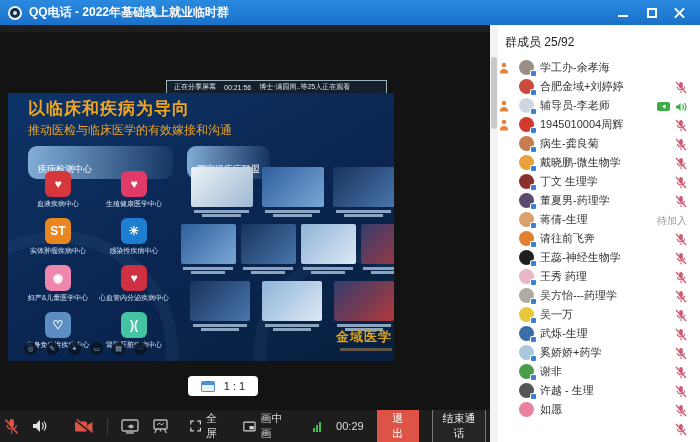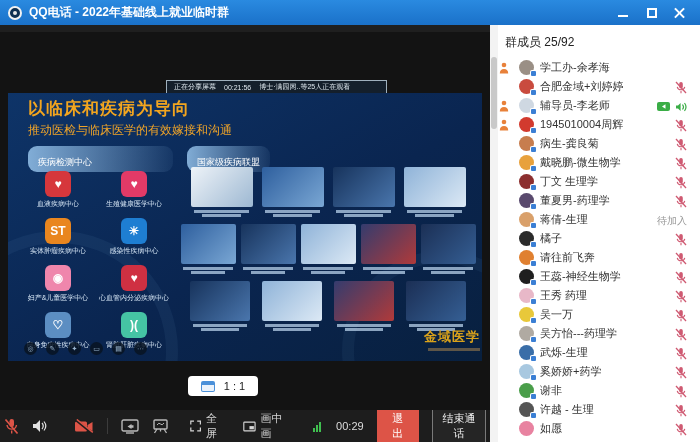--- a/index.html
+++ b/index.html
@@ -29,7 +29,7 @@
   .share-status span { font-size:7px; color:#dfe8ef; }
 
   
-  .slide { position:absolute; left:8px; top:68px; width:474px; height:268px; background:linear-gradient(150deg,#0e3468 0%,#0a2550 55%,#08203f 100%); overflow:hidden; }
+  .slide { position:absolute; left:8px; top:68px; width:386px; height:268px; background:linear-gradient(150deg,#0e3468 0%,#0a2550 55%,#08203f 100%); overflow:hidden; }
   .dna { position:absolute; border-radius:50%; border:12px solid rgba(130,180,230,.07); }
   .dna1 { width:240px; height:240px; left:-70px; bottom:-110px; }
   .dna2 { width:200px; height:200px; right:-60px; bottom:-90px; border-color:rgba(130,180,230,.06); }

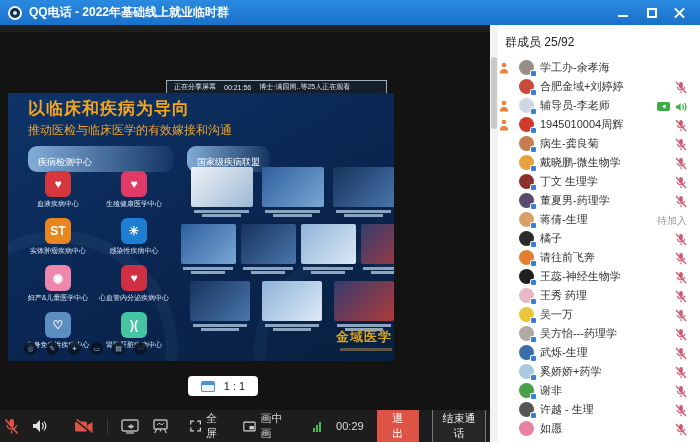--- a/index.html
+++ b/index.html
@@ -36,7 +36,7 @@
   .slide-title { position:absolute; left:20px; top:4px; font-size:17px; font-weight:bold; color:#f2a51f; letter-spacing:1px; }
   .slide-subtitle { position:absolute; left:20px; top:29px; font-size:12px; color:#f0a428; }
   .pills { position:absolute; left:20px; top:53px; display:flex; gap:14px; }
-  .pill { background:linear-gradient(90deg,rgba(150,195,235,.85),rgba(150,195,235,.07)); border-radius:9px; color:#fff; font-size:9px; padding:10px 10px 3px; }
+  .pill { background:linear-gradient(90deg,rgba(150,195,235,.85),rgba(150,195,235,.07)); border-radius:9px; color:#fff; font-size:9px; padding:17px 10px 3px; }
   .pill-left { width:145px; }
 
   .tile-grid { position:absolute; left:12px; top:78px; width:152px; display:grid; grid-template-columns:1fr 1fr; grid-auto-rows:45px; row-gap:2px; }

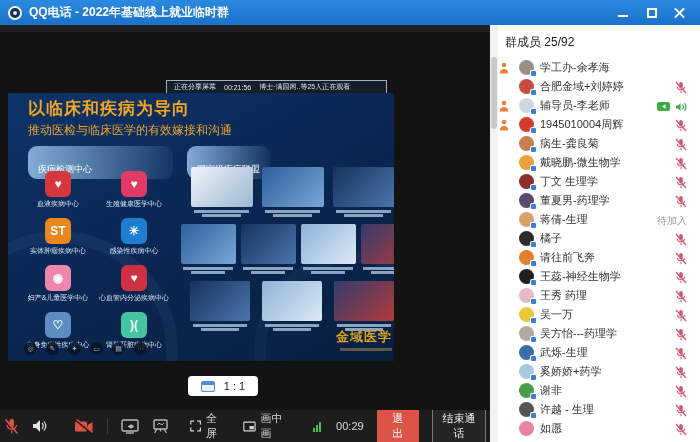--- a/index.html
+++ b/index.html
@@ -510,21 +510,6 @@
           </div>
           <div class="mrow">
     <div class="gutter"></div>
-    <div class="avatar" style="background:#2b2b2b">
-              <span class="av-badge"></span>
-            </div>
-    <div class="mname">橘子</div>
-    <div class="mstatus">
-              <svg width="12" height="13" viewBox="0 0 12 13">
-  <rect x="4.2" y="1" width="3.6" height="6.5" rx="1.8" fill="#cf5a72"></rect>
-  <path d="M2.2 5.8a3.9 3.9 0 0 0 7.6 0" stroke="#cf5a72" stroke-width="1.1" fill="none"></path>
-  <line x1="6" y1="10" x2="6" y2="12.3" stroke="#cf5a72" stroke-width="1.1"></line>
-  <line x1="1" y1="1" x2="11" y2="12" stroke="#cf5a72" stroke-width="1.3"></line>
-              </svg>
-            </div>
-          </div>
-          <div class="mrow">
-    <div class="gutter"></div>
     <div class="avatar" style="background:#e08030">
               <span class="av-badge"></span>
             </div>

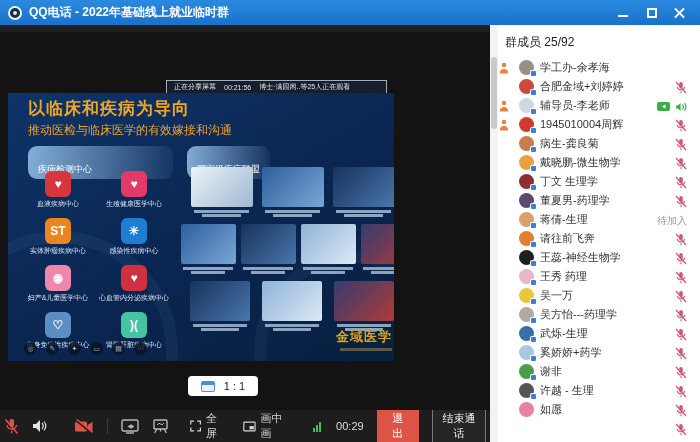--- a/index.html
+++ b/index.html
@@ -555,25 +555,25 @@
           </div>
           <div class="mrow">
     <div class="gutter"></div>
+    <div class="avatar" style="background:#b0aaa2">
+              <span class="av-badge"></span>
+            </div>
+    <div class="mname">吴方怡---药理学</div>
+    <div class="mstatus">
+              <svg width="12" height="13" viewBox="0 0 12 13">
+  <rect x="4.2" y="1" width="3.6" height="6.5" rx="1.8" fill="#cf5a72"></rect>
+  <path d="M2.2 5.8a3.9 3.9 0 0 0 7.6 0" stroke="#cf5a72" stroke-width="1.1" fill="none"></path>
+  <line x1="6" y1="10" x2="6" y2="12.3" stroke="#cf5a72" stroke-width="1.1"></line>
+  <line x1="1" y1="1" x2="11" y2="12" stroke="#cf5a72" stroke-width="1.3"></line>
+              </svg>
+            </div>
+          </div>
+          <div class="mrow">
+    <div class="gutter"></div>
     <div class="avatar" style="background:#e8c83a">
               <span class="av-badge"></span>
             </div>
     <div class="mname">吴一万</div>
-    <div class="mstatus">
-              <svg width="12" height="13" viewBox="0 0 12 13">
-  <rect x="4.2" y="1" width="3.6" height="6.5" rx="1.8" fill="#cf5a72"></rect>
-  <path d="M2.2 5.8a3.9 3.9 0 0 0 7.6 0" stroke="#cf5a72" stroke-width="1.1" fill="none"></path>
-  <line x1="6" y1="10" x2="6" y2="12.3" stroke="#cf5a72" stroke-width="1.1"></line>
-  <line x1="1" y1="1" x2="11" y2="12" stroke="#cf5a72" stroke-width="1.3"></line>
-              </svg>
-            </div>
-          </div>
-          <div class="mrow">
-    <div class="gutter"></div>
-    <div class="avatar" style="background:#b0aaa2">
-              <span class="av-badge"></span>
-            </div>
-    <div class="mname">吴方怡---药理学</div>
     <div class="mstatus">
               <svg width="12" height="13" viewBox="0 0 12 13">
   <rect x="4.2" y="1" width="3.6" height="6.5" rx="1.8" fill="#cf5a72"></rect>

